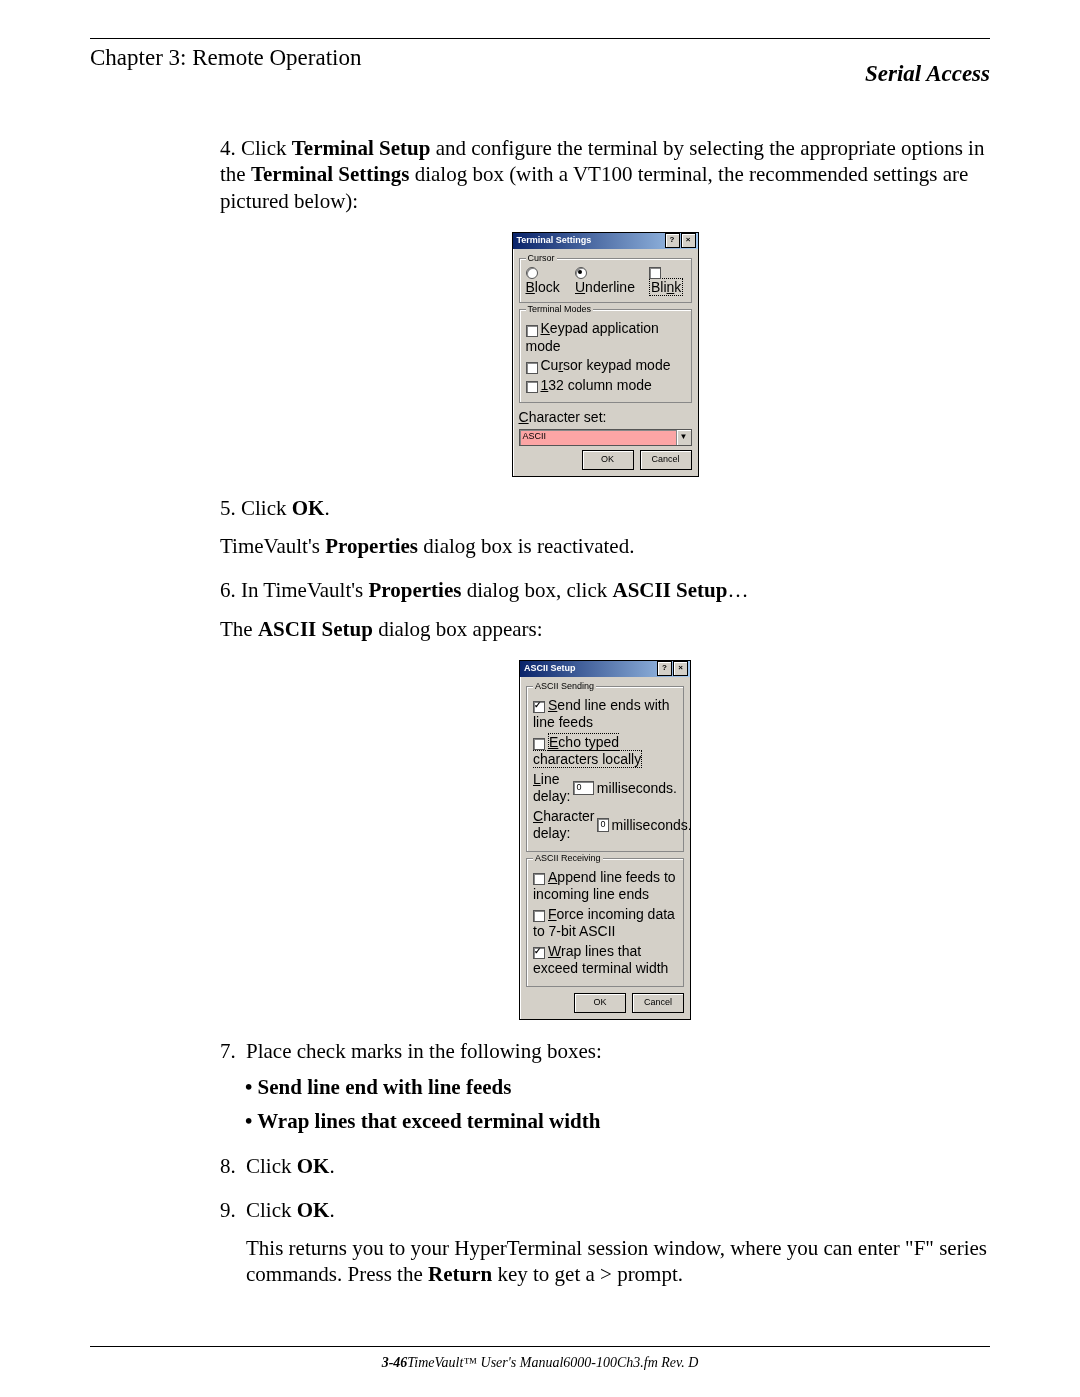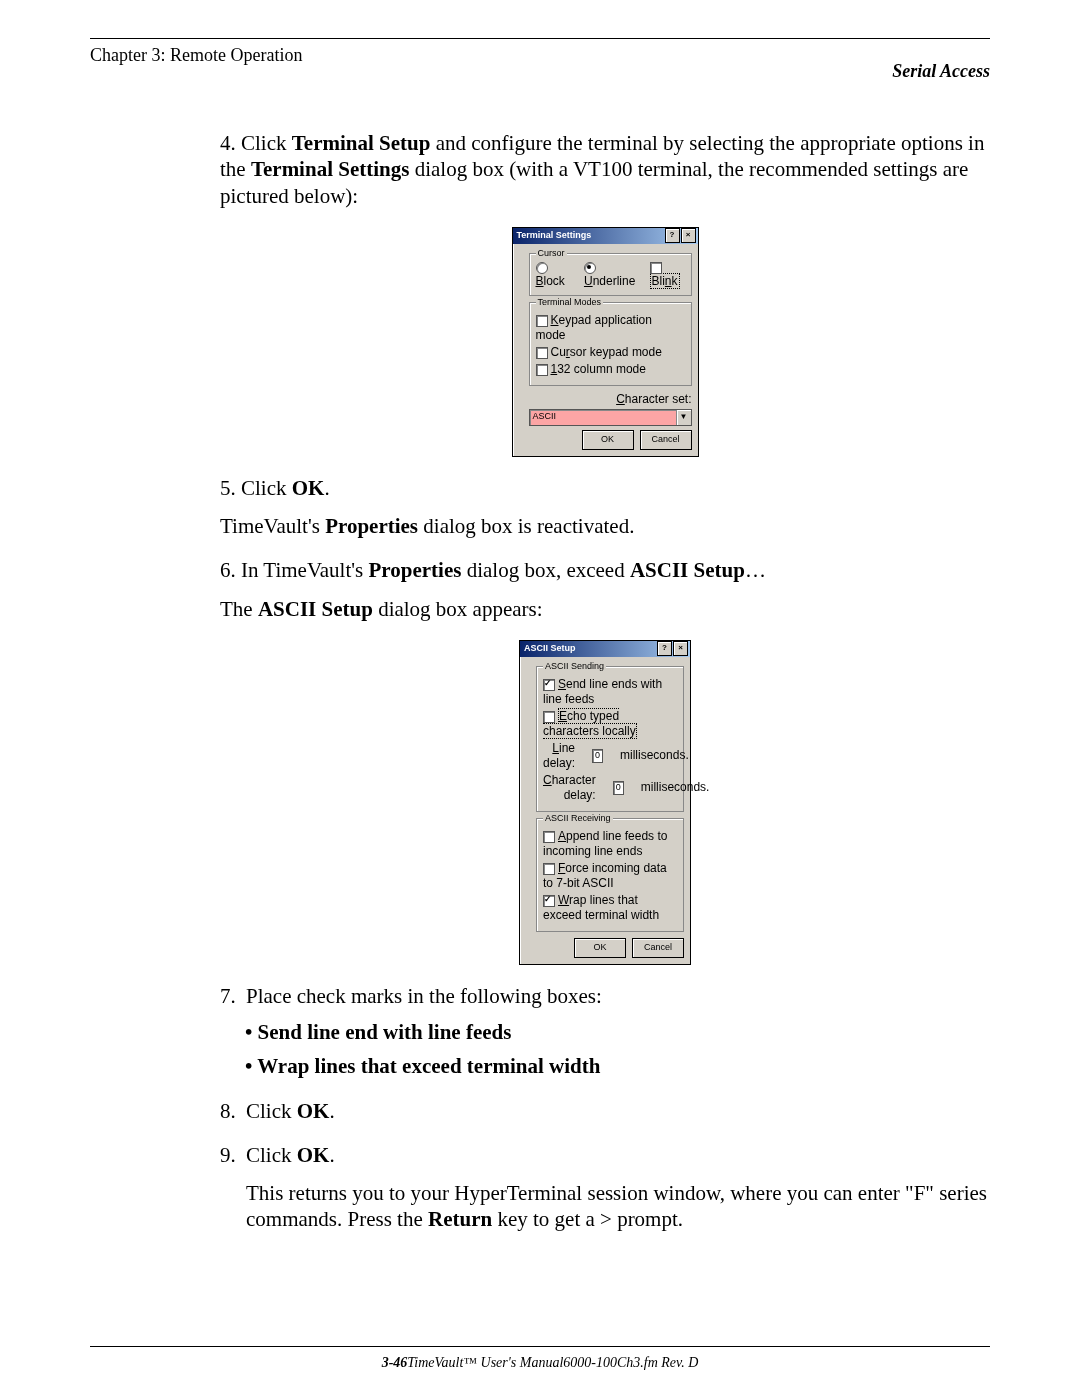--- a/index.html
+++ b/index.html
@@ -33,7 +33,7 @@
   .header-row {
     display: flex;
     justify-content: space-between;
-    font-size: 18px;
+    font-size: 23px;
   }
   .header-left { }
   .header-right { font-style: italic; font-weight: bold; margin-top: 16px; }

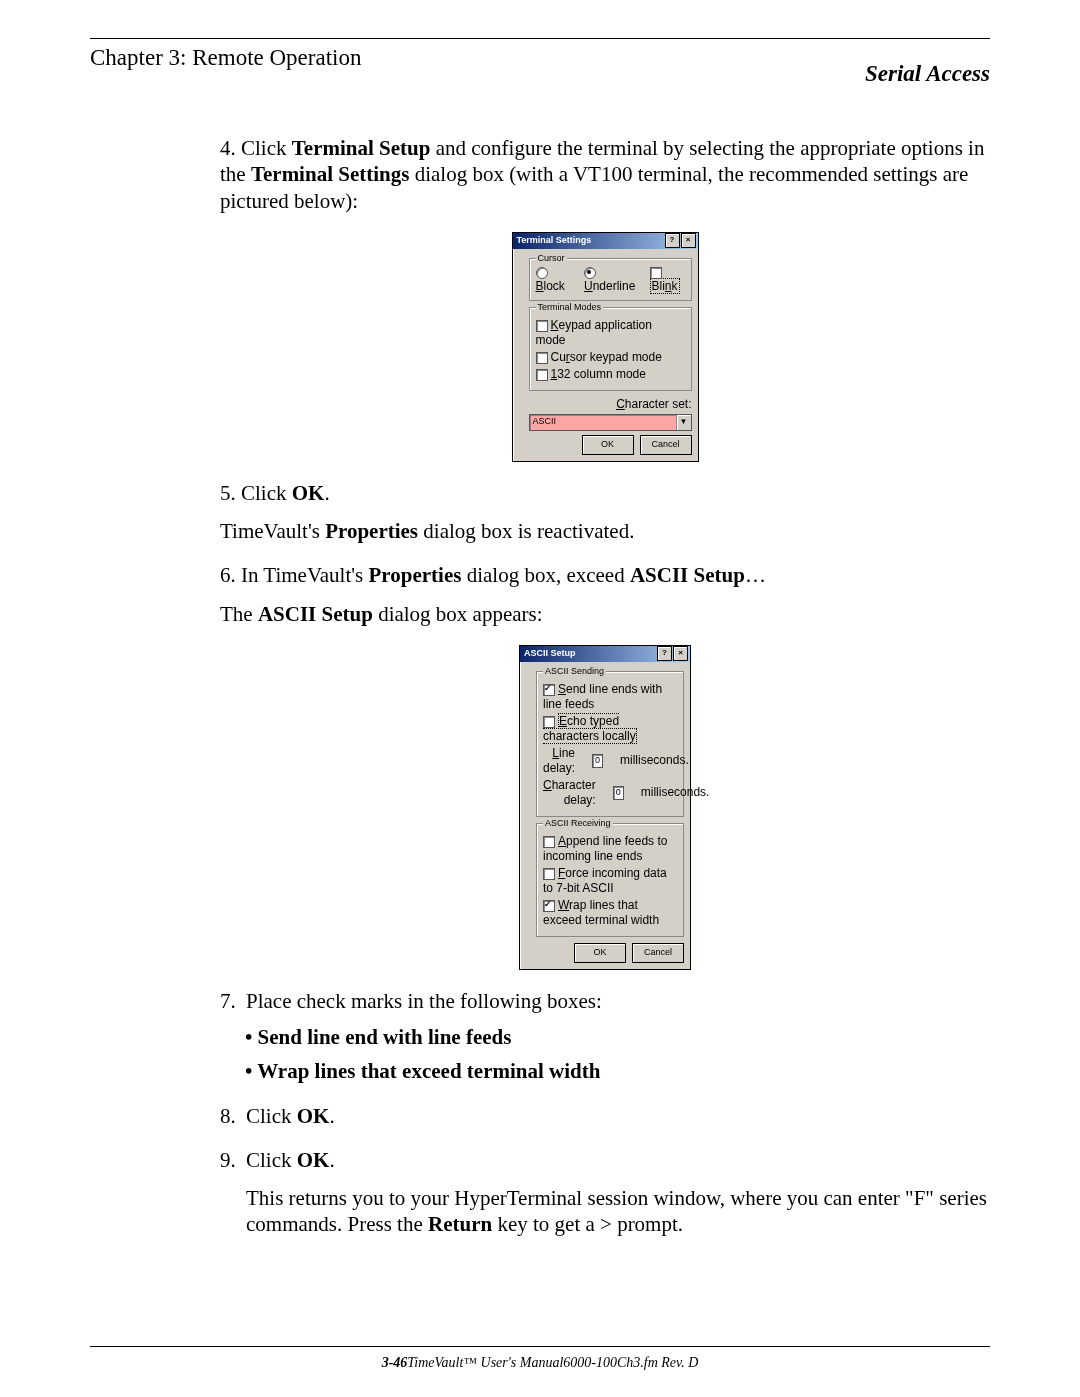--- a/index.html
+++ b/index.html
@@ -79,7 +79,7 @@
     font-size: 8px; line-height: 11px; text-align: center;
     font-weight: bold; color: #000;
   }
-  .dlg-body { padding: 5px 6px 6px 16px; }
+  .dlg-body { padding: 5px 6px 6px 6px; }
   .groupbox {
     border: 1px solid #888;
     box-shadow: inset 1px 1px 0 #fff;

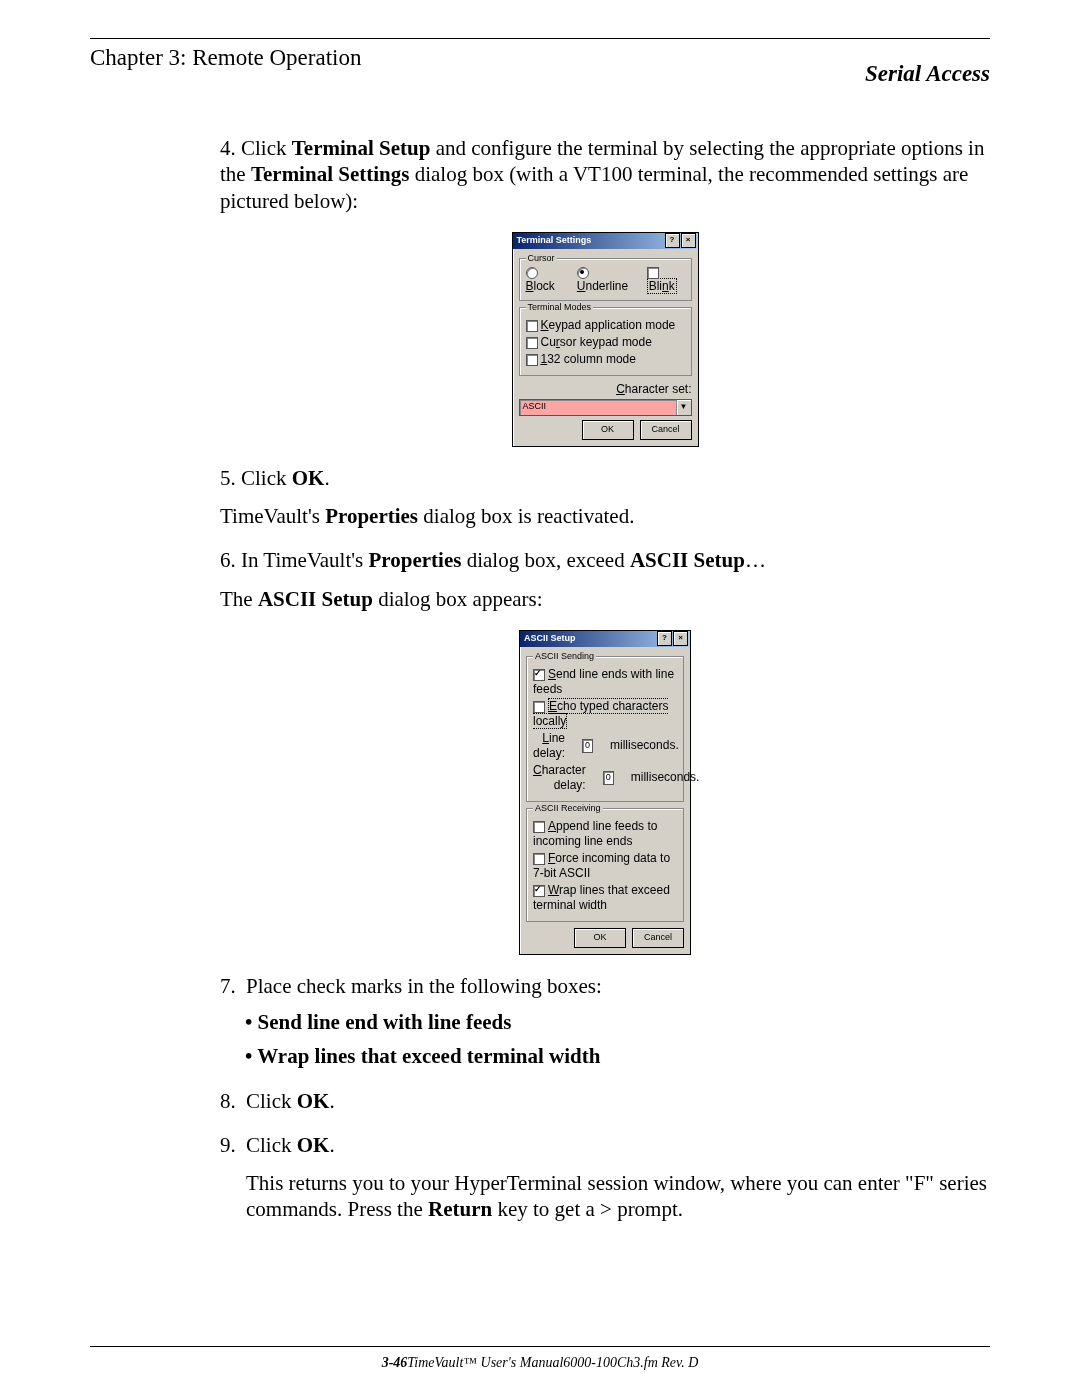--- a/index.html
+++ b/index.html
@@ -145,7 +145,7 @@
     box-shadow: inset 1px 1px 0 #fff;
     font-size: 9px; text-align: center; line-height: 16px;
   }
-  .label { font-size: 12px; text-align: right; }
+  .label { font-size: 14px; }
   .small-pad { margin-left: 5px; }
   .note-label { margin: 3px 0 2px 0; }
 

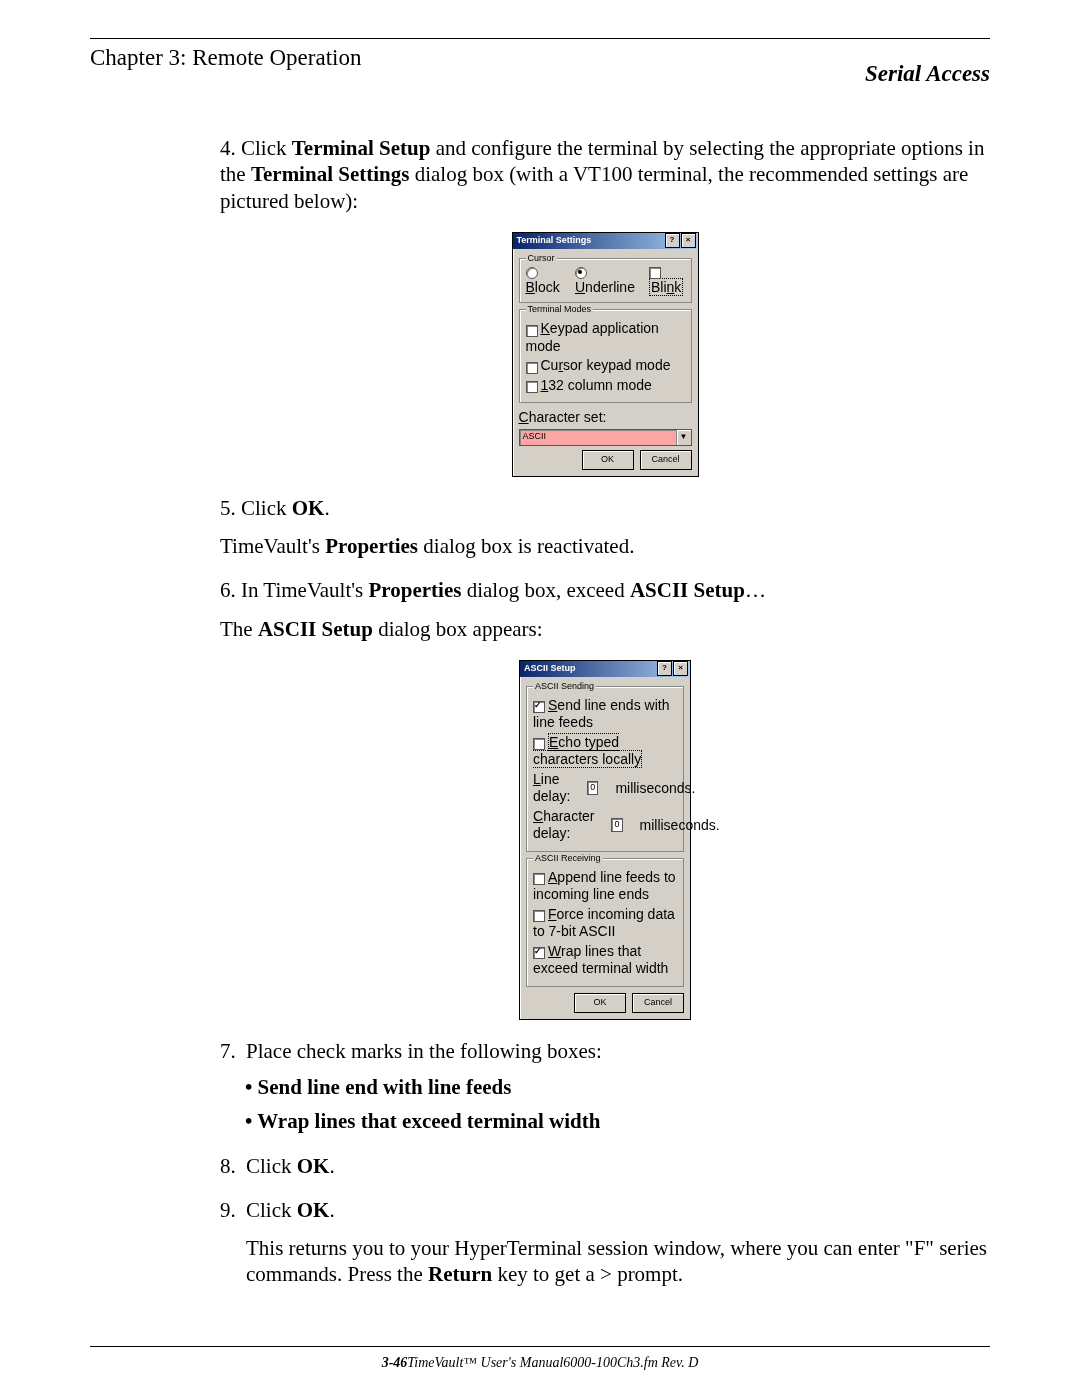--- a/index.html
+++ b/index.html
@@ -221,7 +221,7 @@
 
       <li>
         <span class="num">6.</span>
-        <span>In TimeVault's </span><span class="bold">Properties</span><span> dialog box, exceed </span><span class="bold">ASCII Setup</span><span>…</span>
+        <span>In TimeVault's </span><span class="bold">Properties</span><span> dialog box, click </span><span class="bold">ASCII Setup</span><span>…</span>
         <div class="sub-line"><span>The </span><span class="bold">ASCII Setup</span><span> dialog box appears:</span></div>
 
         

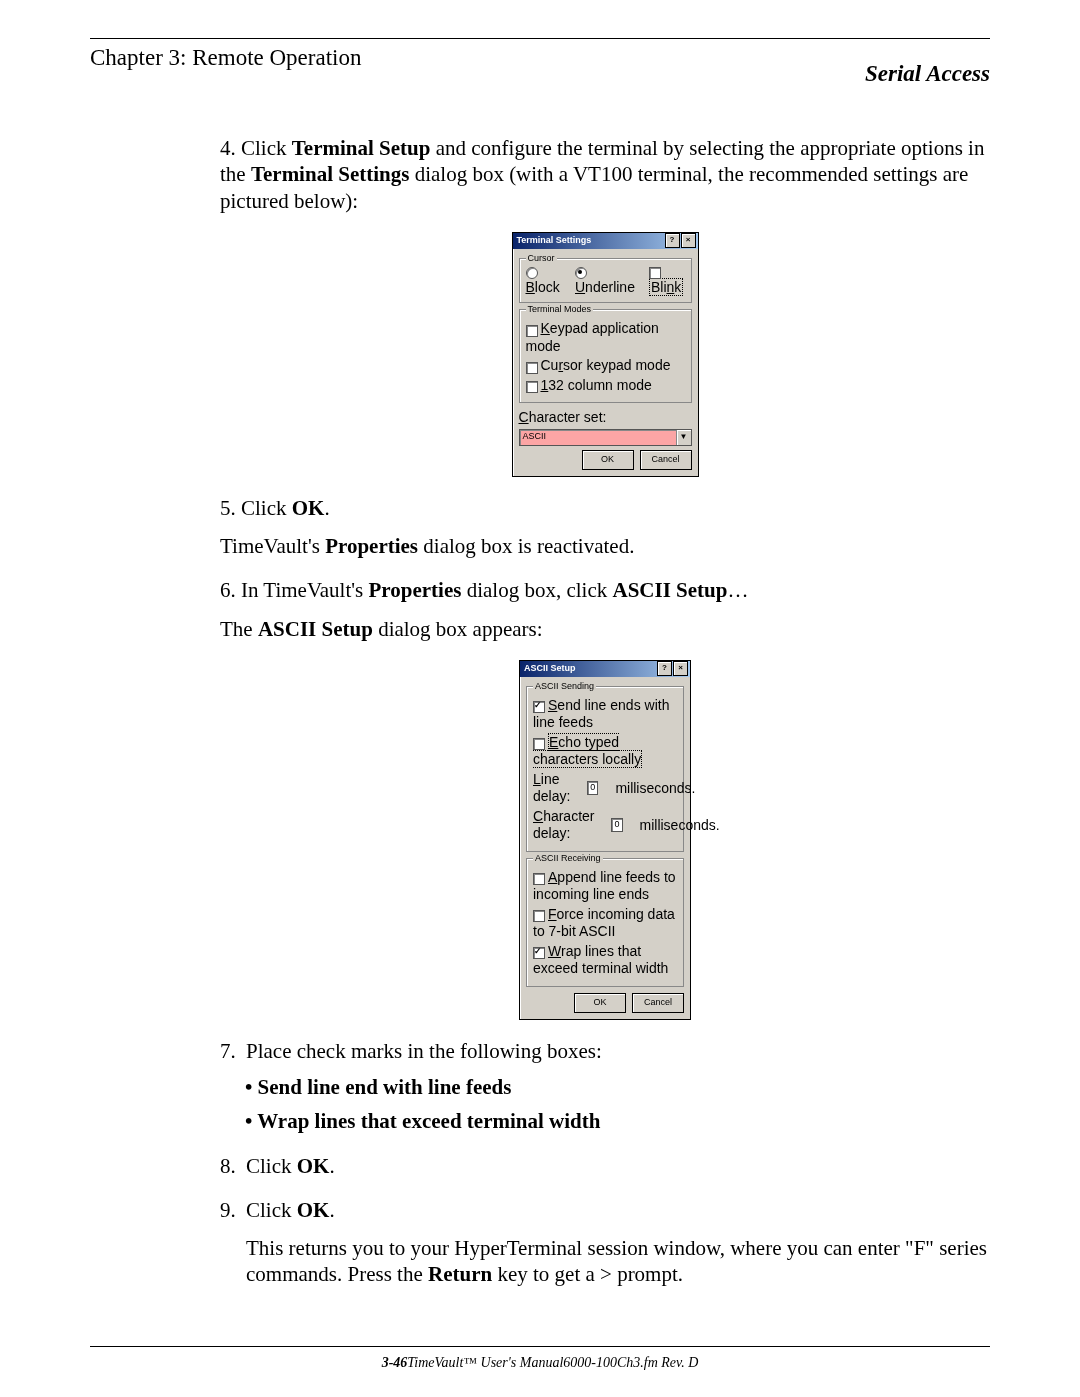--- a/index.html
+++ b/index.html
@@ -118,7 +118,7 @@
   }
   .chk-row { margin: 2px 0; }
   .underline-key { text-decoration: underline; }
-  .field-row { display: flex; align-items: center; gap: 17px; margin: 2px 0; }
+  .field-row { display: flex; align-items: center; gap: 3px; margin: 2px 0; }
   .num-input {
     background: #fff; border: 1px solid #555;
     box-shadow: inset 1px 1px 0 #888;

